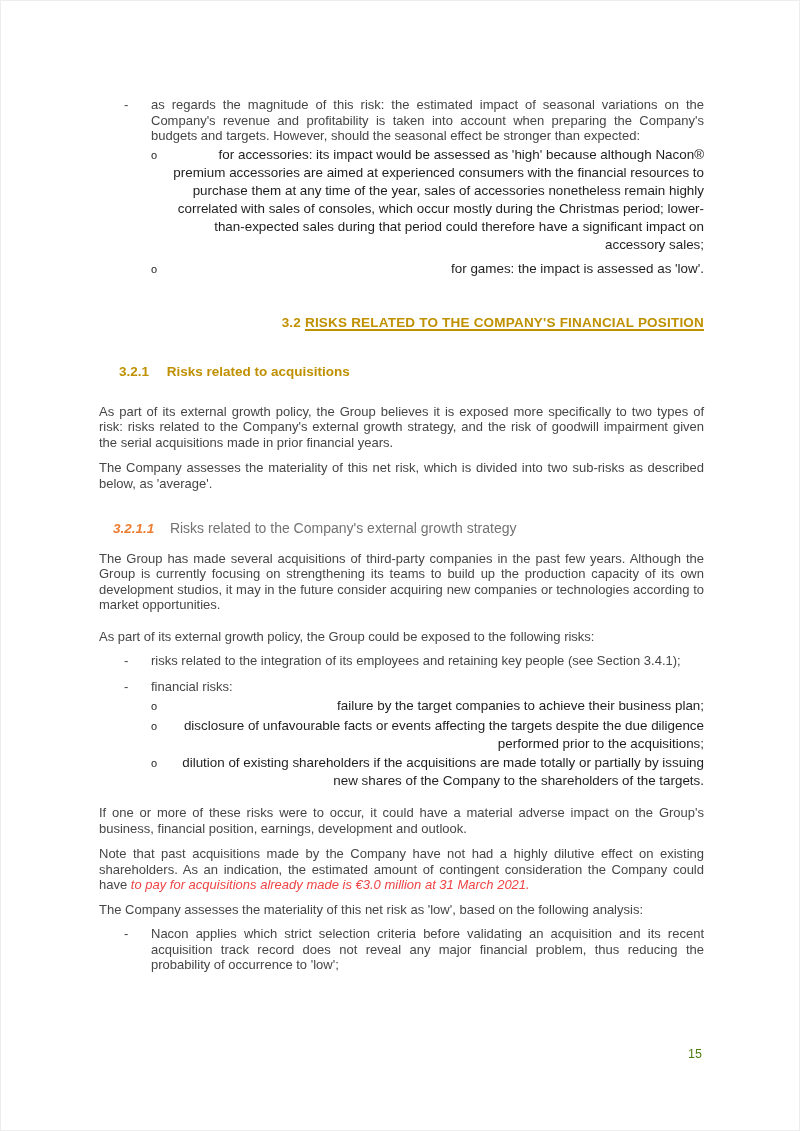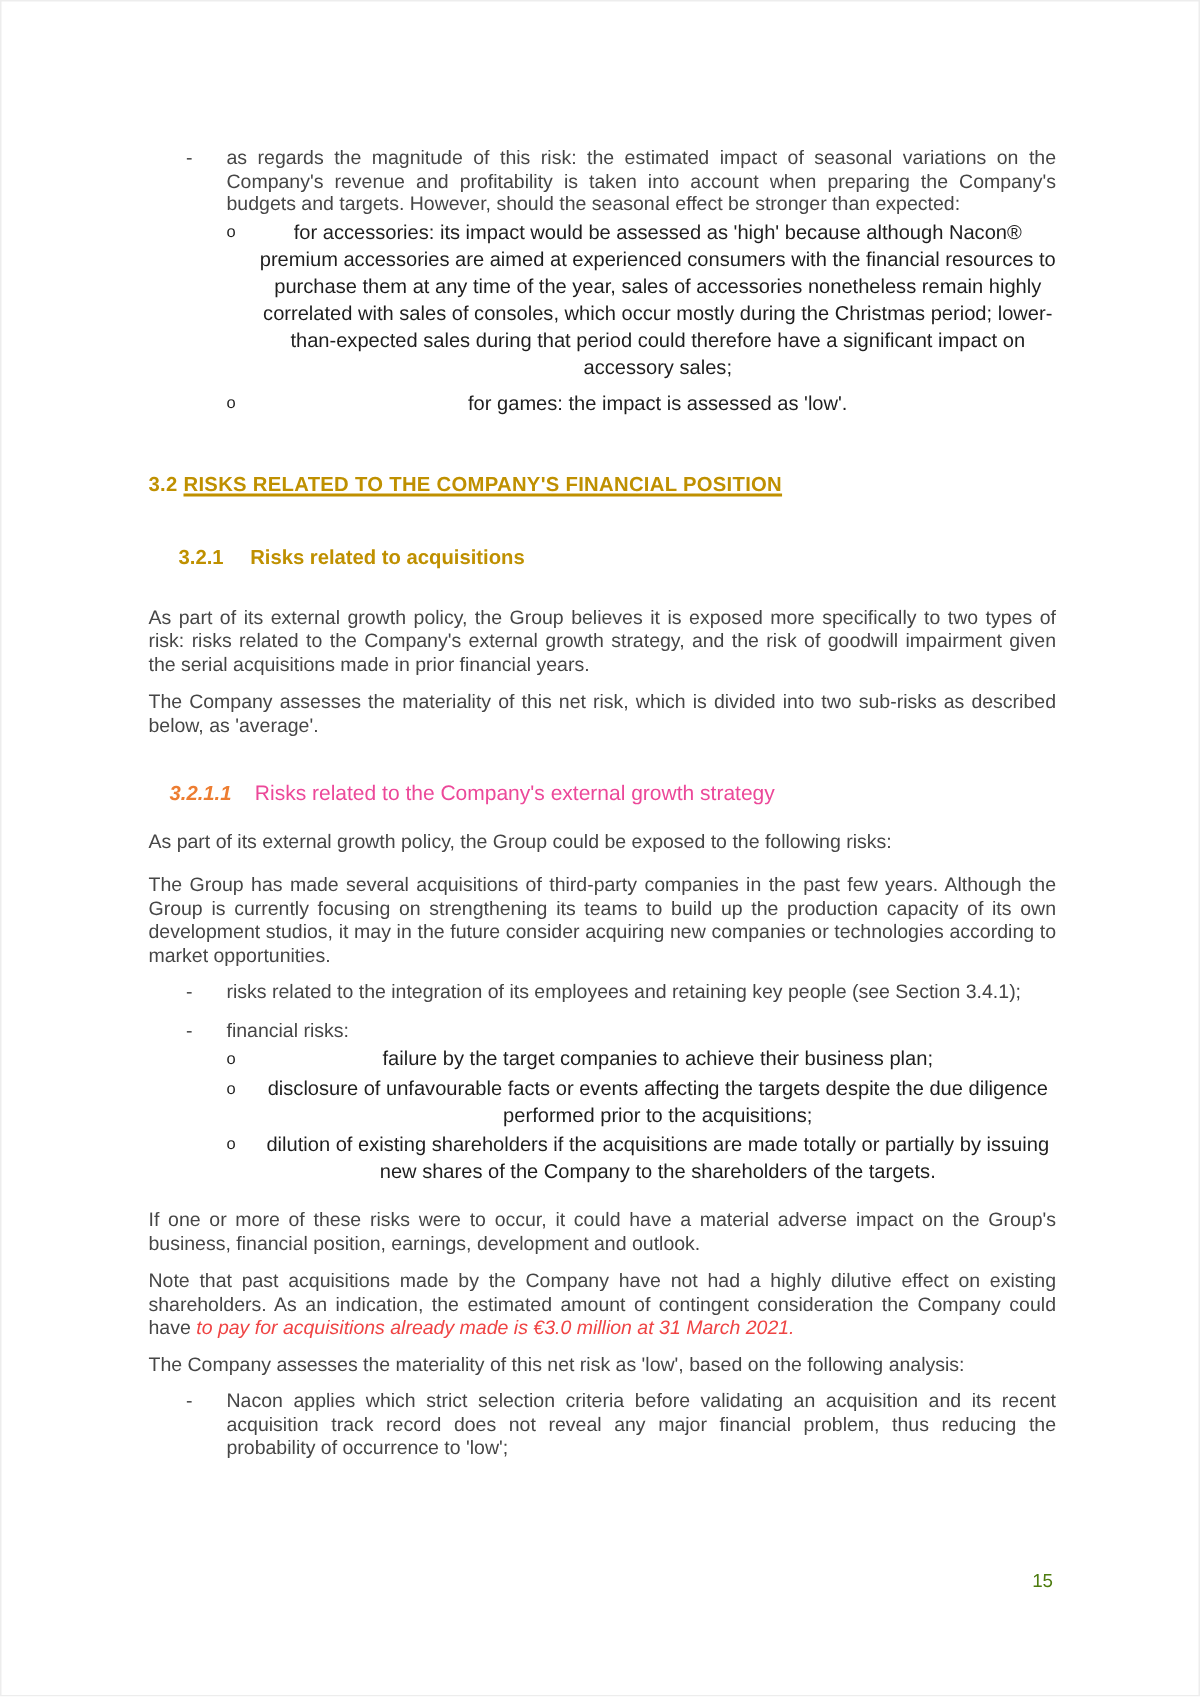--- a/index.html
+++ b/index.html
@@ -52,7 +52,7 @@
   }
   .li2 > .li-text {
     flex: 1;
-    text-align: center;
+    text-align: right;
   }
   
   .sublist-tight { margin-top: 3px; }

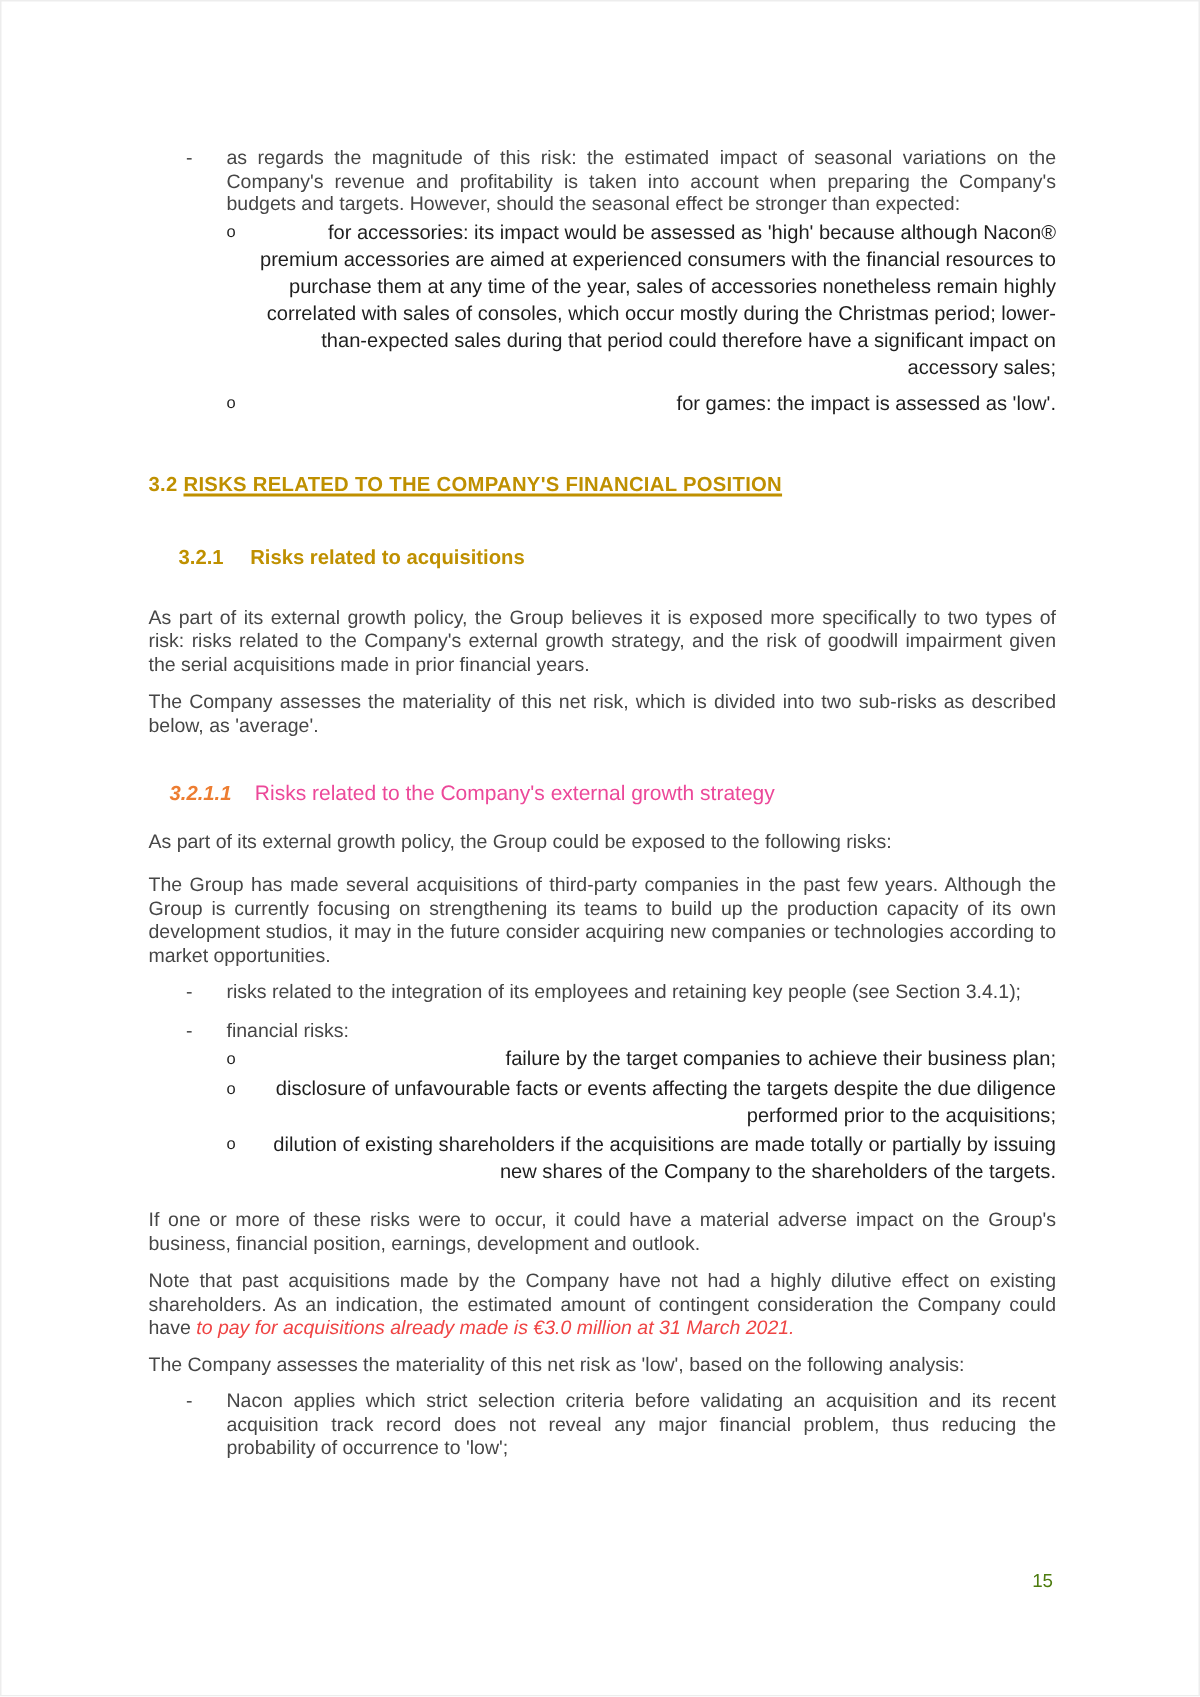--- a/index.html
+++ b/index.html
@@ -60,10 +60,12 @@
   
   .h32 {
     margin-top: 37px;
+    margin-left: 20px;
     font-size: 13.5px;
     font-weight: bold;
     color: #BF9000;
     letter-spacing: 0.2px;
+    text-align: right;
   }
   .h32 .h-num { display: inline-block; min-width: 19px; }
   .h32 .h-title {

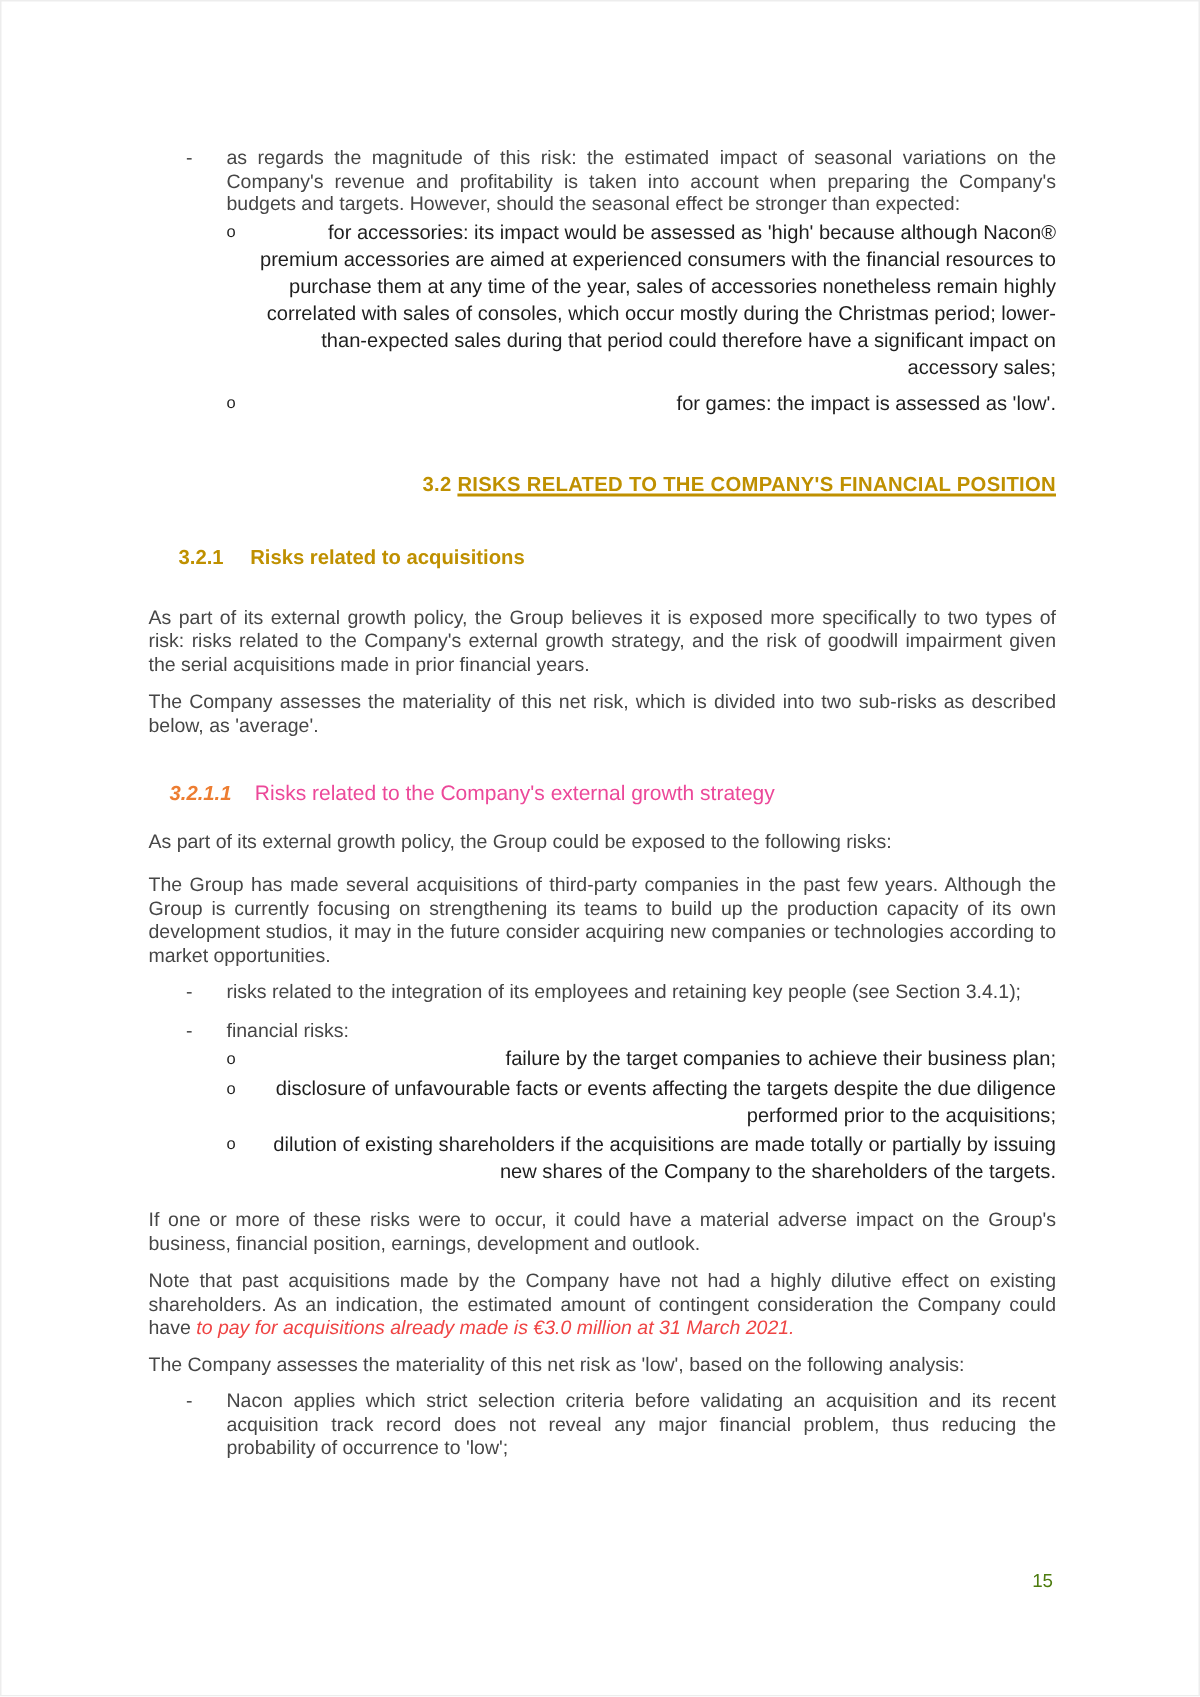--- a/index.html
+++ b/index.html
@@ -94,7 +94,7 @@
     font-style: italic;
     color: #ED7D31;
   }
-  .h3211 .h-title { color: #ec4899; text-align: center; }
+  .h3211 .h-title { color: #737373; text-align: center; }
   .note-ref {
     margin-top: 26px;
     letter-spacing: 0.5px;

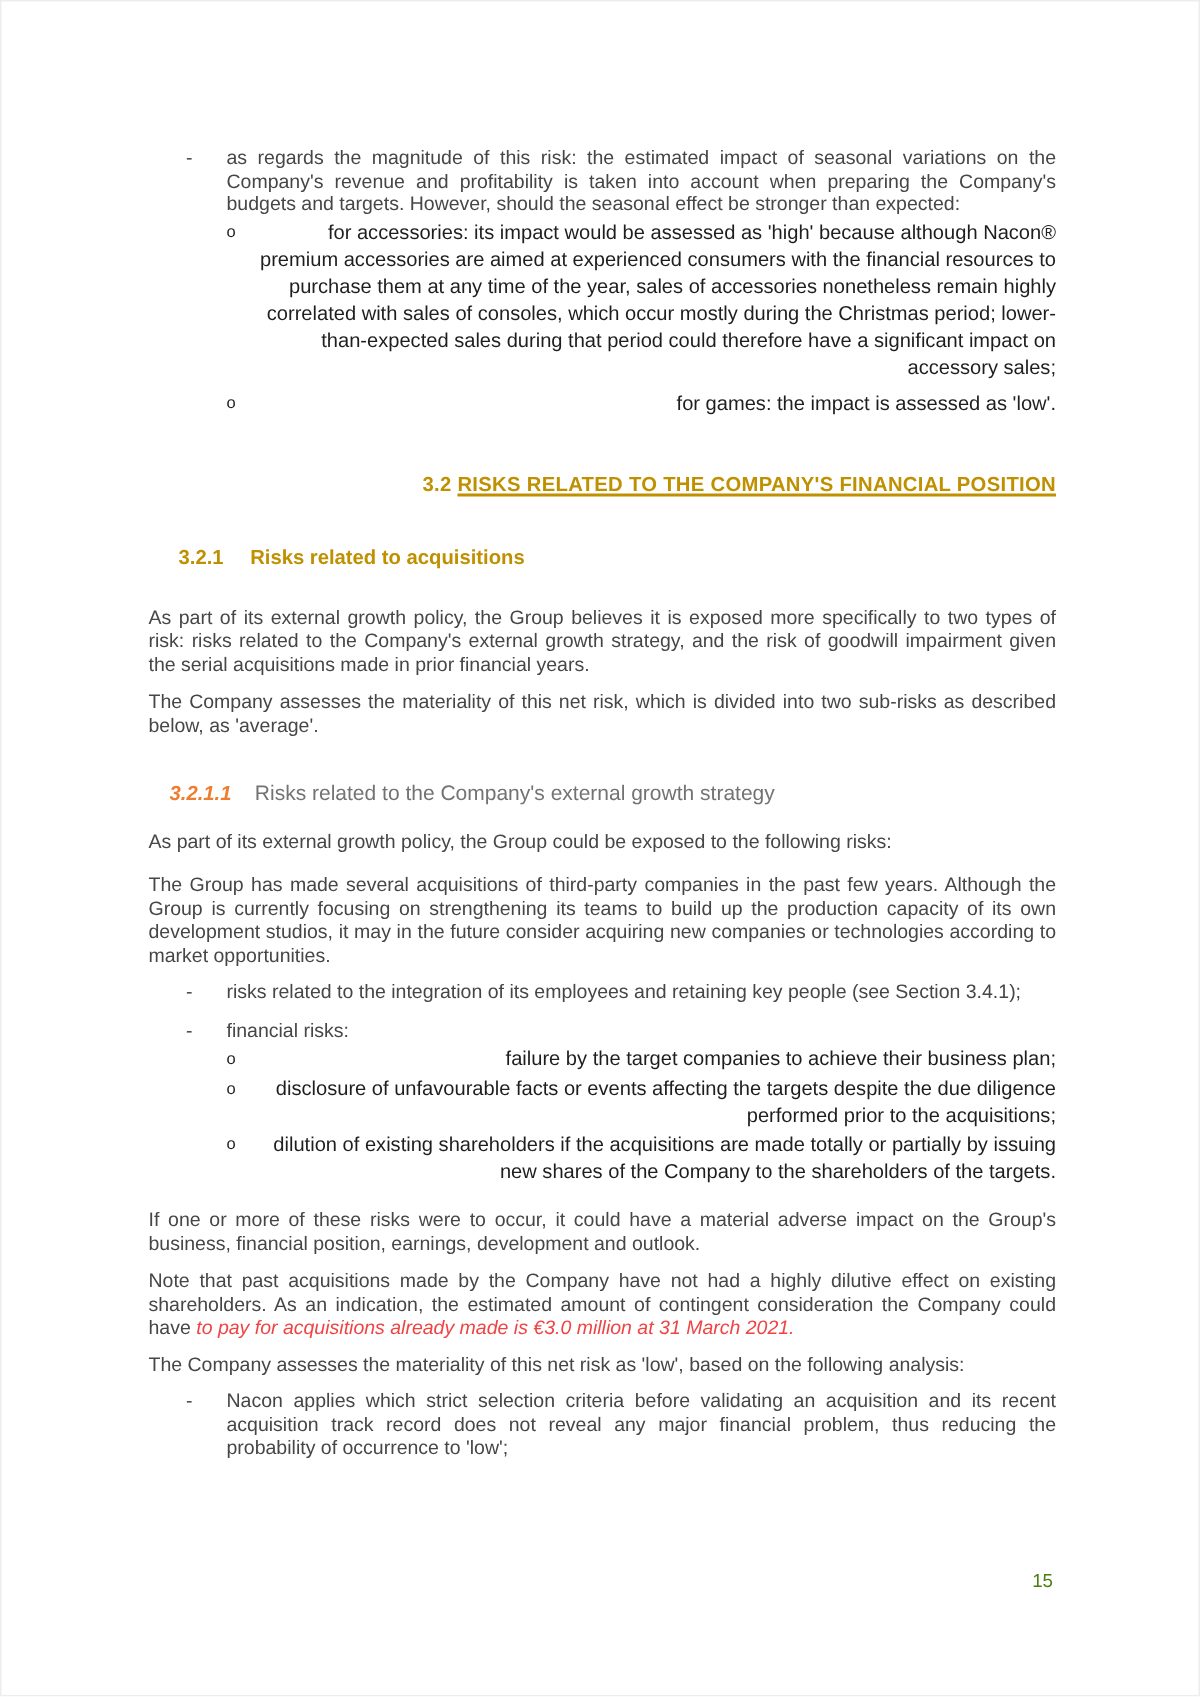--- a/index.html
+++ b/index.html
@@ -153,8 +153,8 @@
     </div>
 
 
+    <div class="para mt14">The Group has made several acquisitions of third-party companies in the past few years. Although the Group is currently focusing on strengthening its teams to build up the production capacity of its own development studios, it may in the future consider acquiring new companies or technologies according to market opportunities.</div>
     <div class="para mt16">As part of its external growth policy, the Group could be exposed to the following risks:</div>
-    <div class="para mt14">The Group has made several acquisitions of third-party companies in the past few years. Although the Group is currently focusing on strengthening its teams to build up the production capacity of its own development studios, it may in the future consider acquiring new companies or technologies according to market opportunities.</div>
 
     <div class="li1 mt9">
       <span class="marker">-</span>

